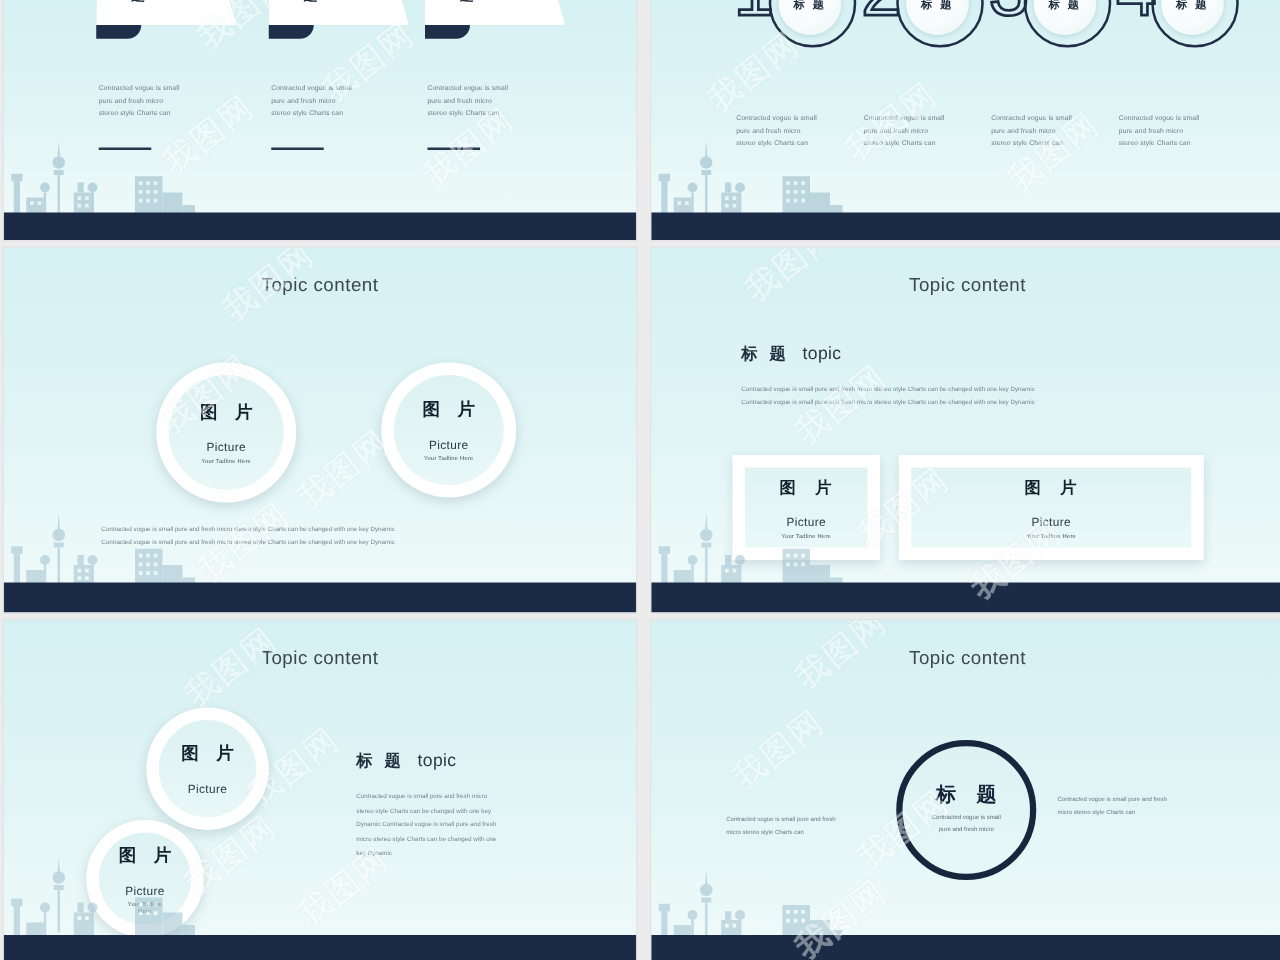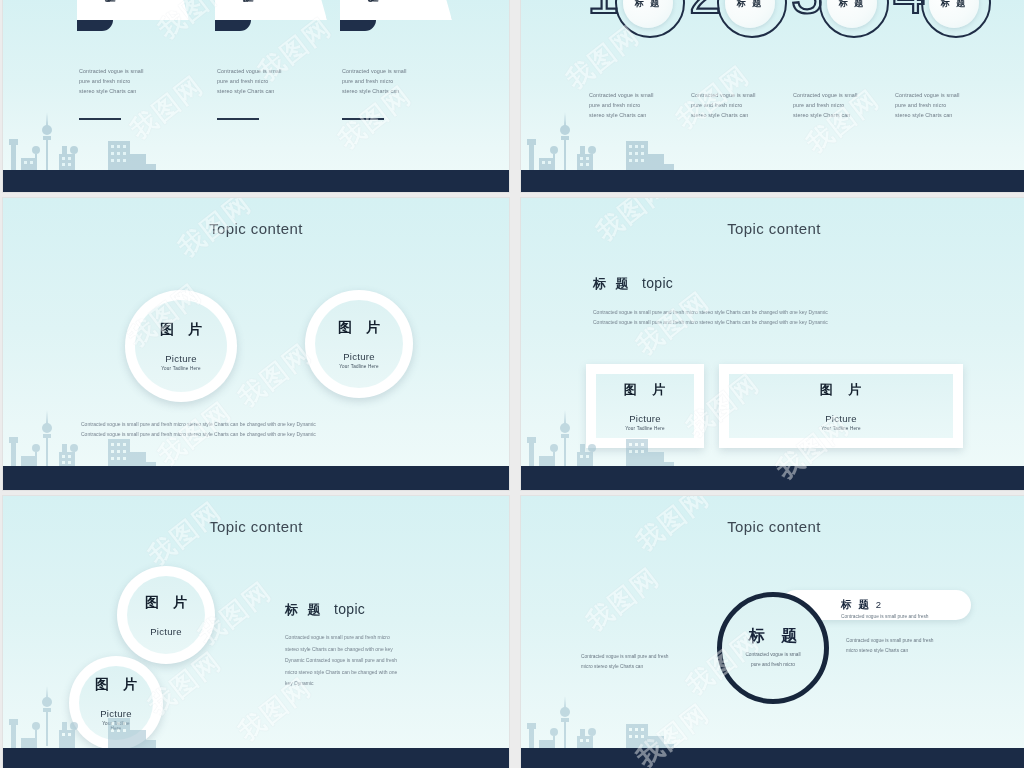--- a/index.html
+++ b/index.html
@@ -533,12 +533,6 @@
   <div class="slide">
     <div class="topic-title">Topic content</div>
 
-    <div class="pill" style="left:260px;top:94px;width:190px;height:30px;">
-      <div style="position:absolute;left:60px;top:4px;">
-        <span class="h"><span>标 题</span> <span class="num">2</span></span>
-        <div class="p">Contracted vogue is small pure and fresh</div>
-      </div>
-    </div>
 
 
     <div class="bigring" style="left:196px;top:96px;">

